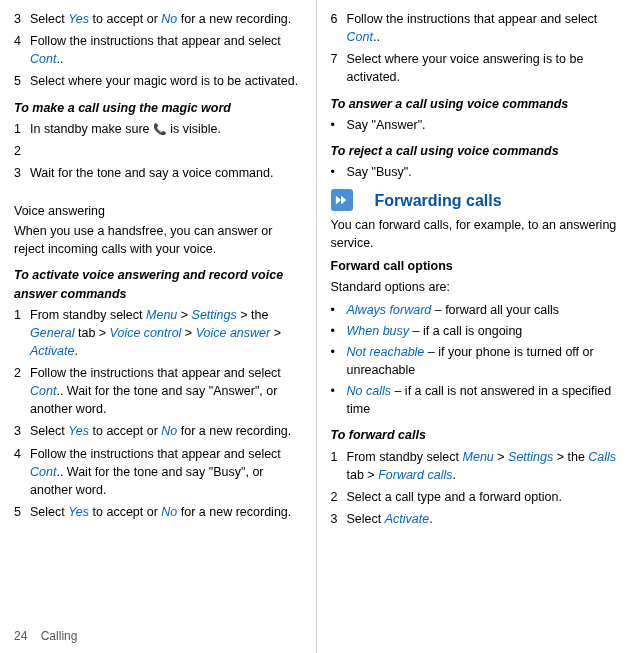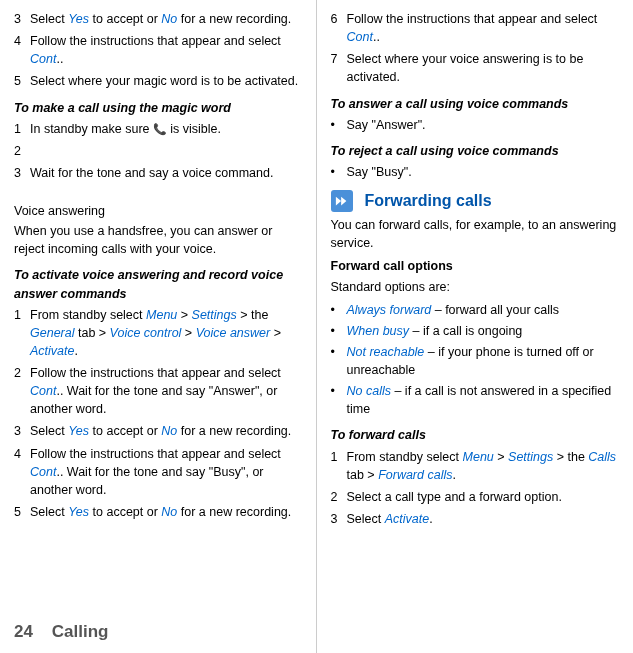--- a/index.html
+++ b/index.html
@@ -46,8 +46,8 @@
     .bullet-dot { min-width: 10px; }
     .forwarding-header {
       display: flex;
-      align-items: flex-end;
-      gap: 12px;
+      align-items: flex-start;
+      gap: 22px;
       margin-top: 8px;
       margin-bottom: 4px;
     }

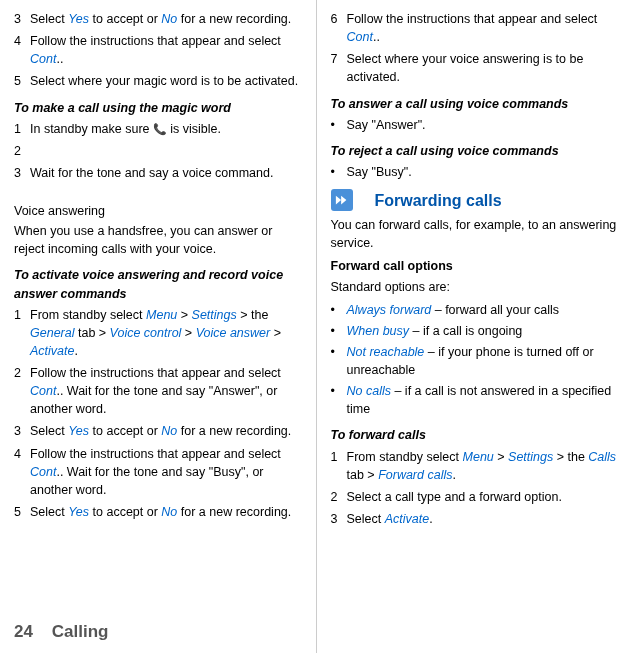--- a/index.html
+++ b/index.html
@@ -71,9 +71,8 @@
       position: absolute;
       bottom: 8px;
       left: 14px;
-      font-size: 17px;
+      font-size: 12px;
       color: #555;
-      font-weight: bold;
     }
     .voice-heading {
       font-weight: normal;

